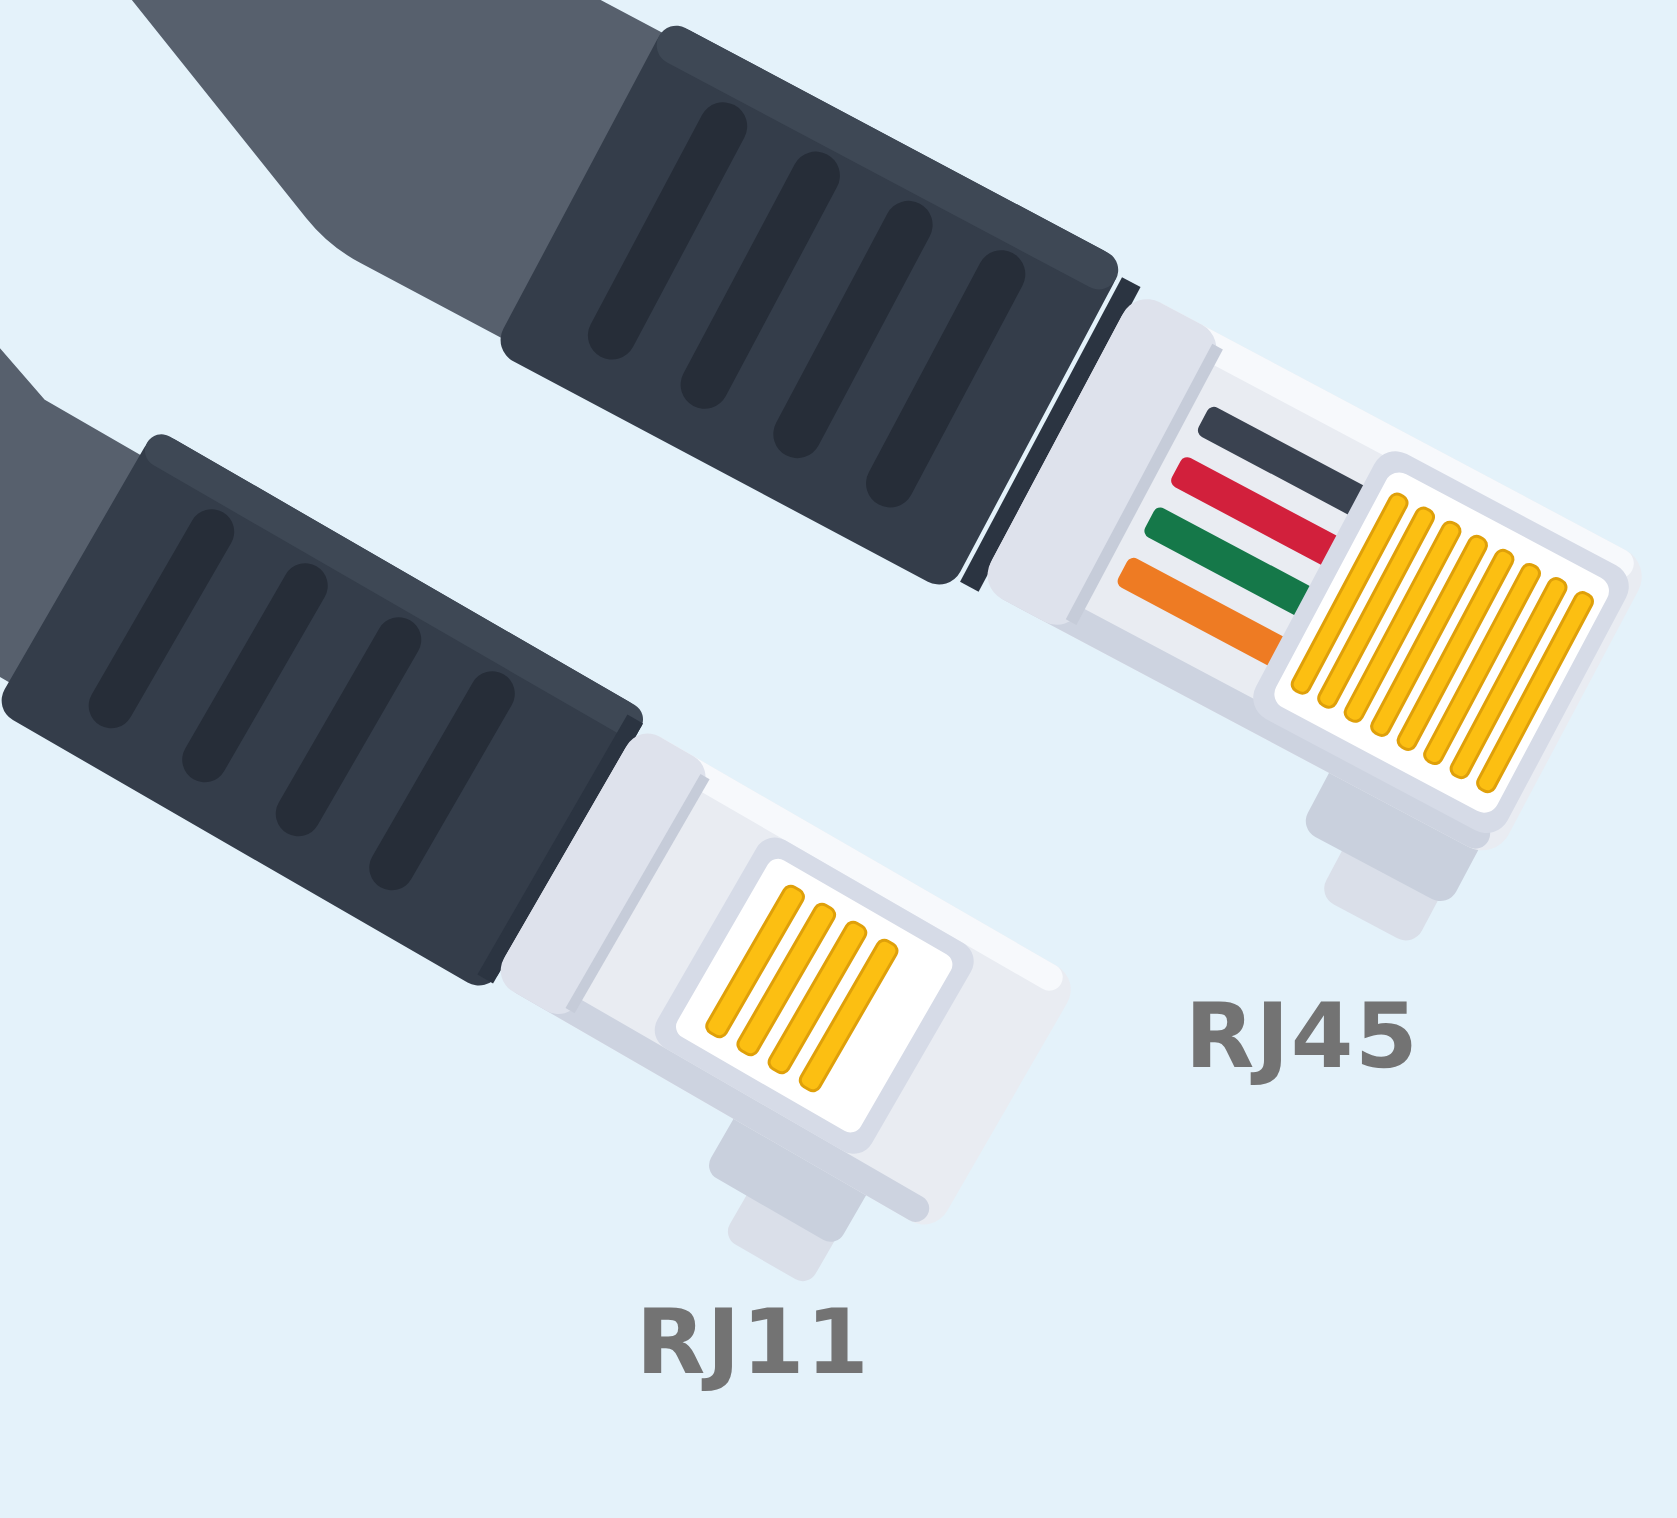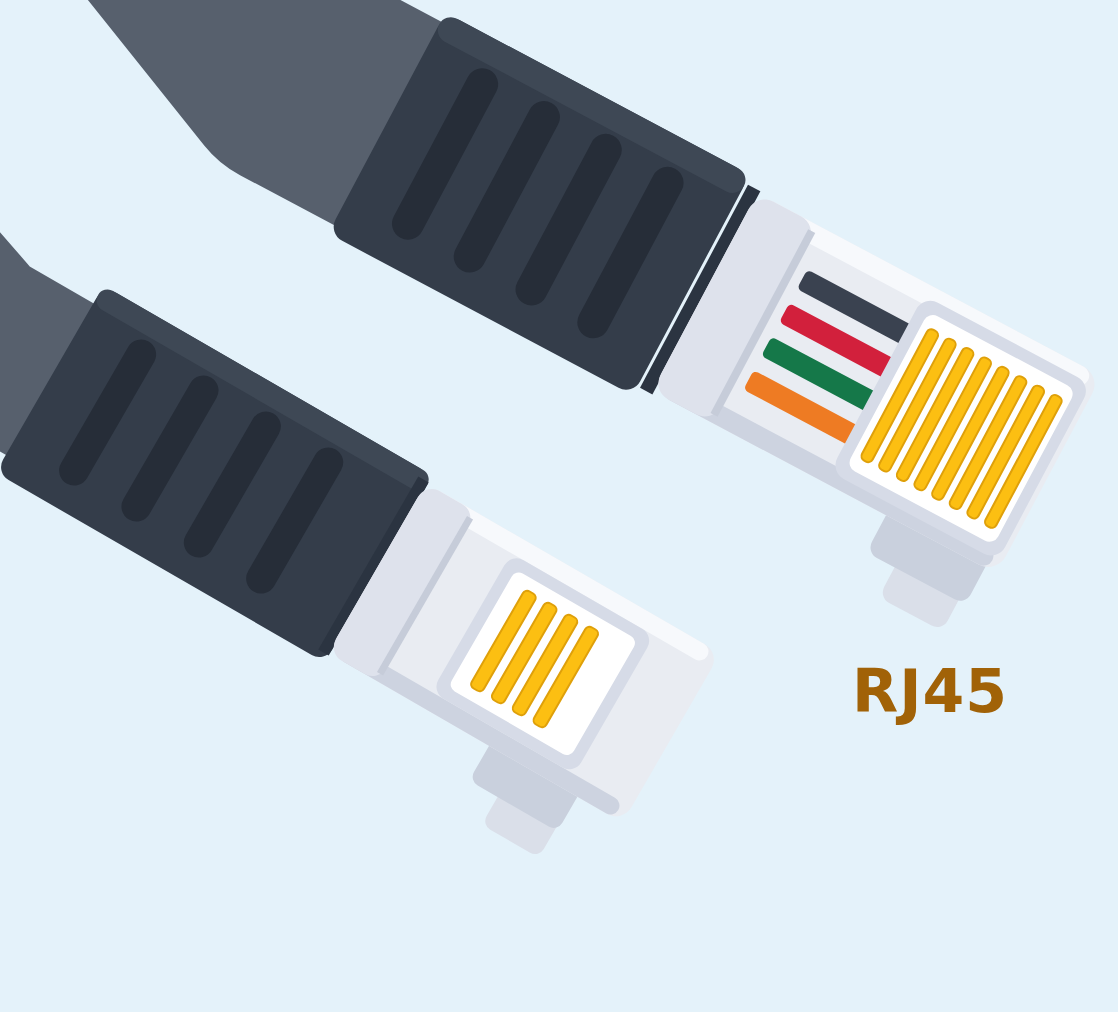--- a/index.html
+++ b/index.html
@@ -11,10 +11,10 @@
   .stage{position:relative;width:1118px;height:1012px;overflow:hidden}
   .stage svg{position:absolute;left:0;top:0}
   .label{
-    position:absolute;width:280px;text-align:center;
+    position:absolute;width:280px;text-align:left;
     font-family:"DejaVu Sans","Liberation Sans",sans-serif;
     font-weight:700;font-size:60px;letter-spacing:1px;
-    color:#a16207;user-select:none;
+    color:#737373;user-select:none;
   }
   #label-rj45{left:790px;top:656px}
   #label-rj11{left:424px;top:860px}

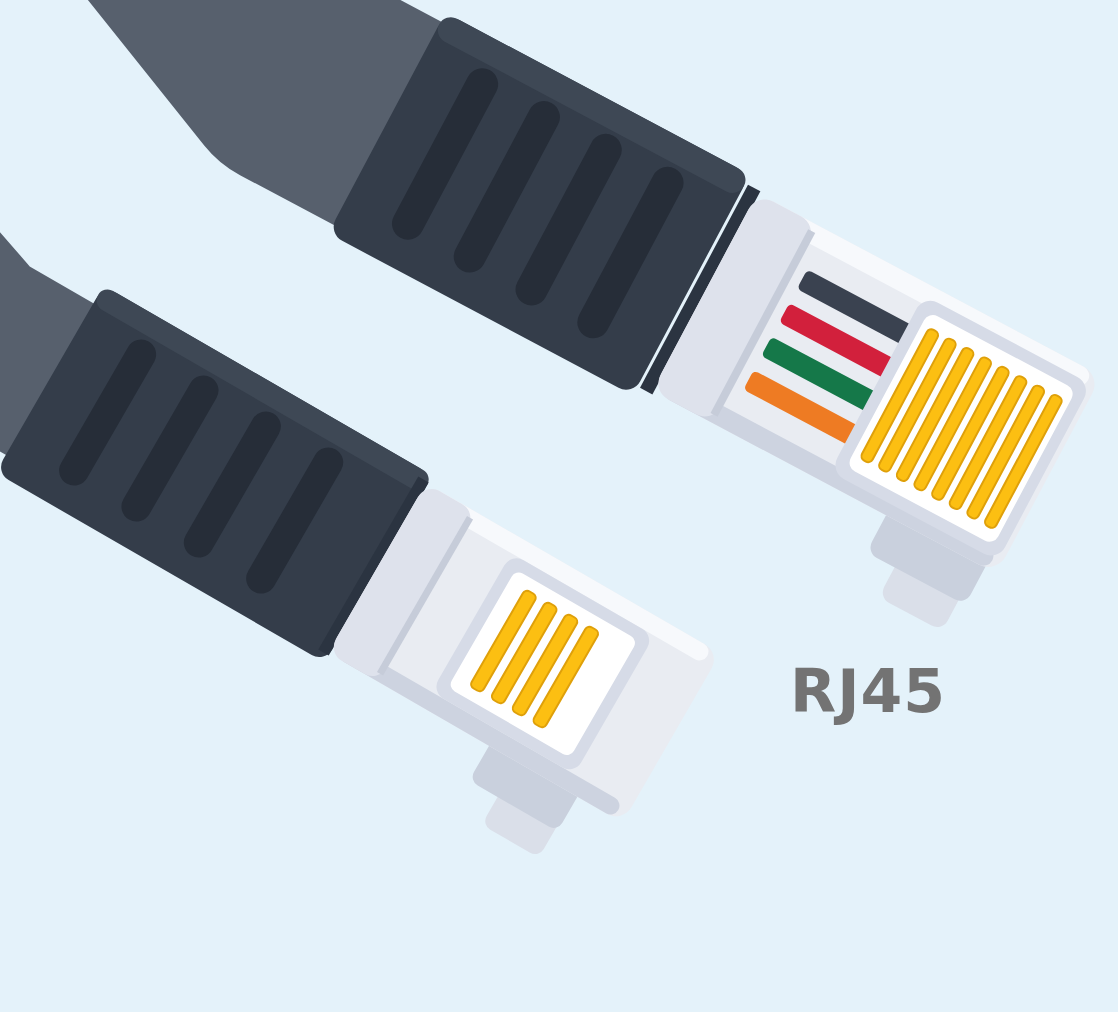--- a/index.html
+++ b/index.html
@@ -130,6 +130,7 @@
   </svg>
 
   <div class="label" id="label-rj45">RJ45</div>
+  <div class="label" id="label-rj11">RJ11</div>
 </div>
 
 </body></html>

